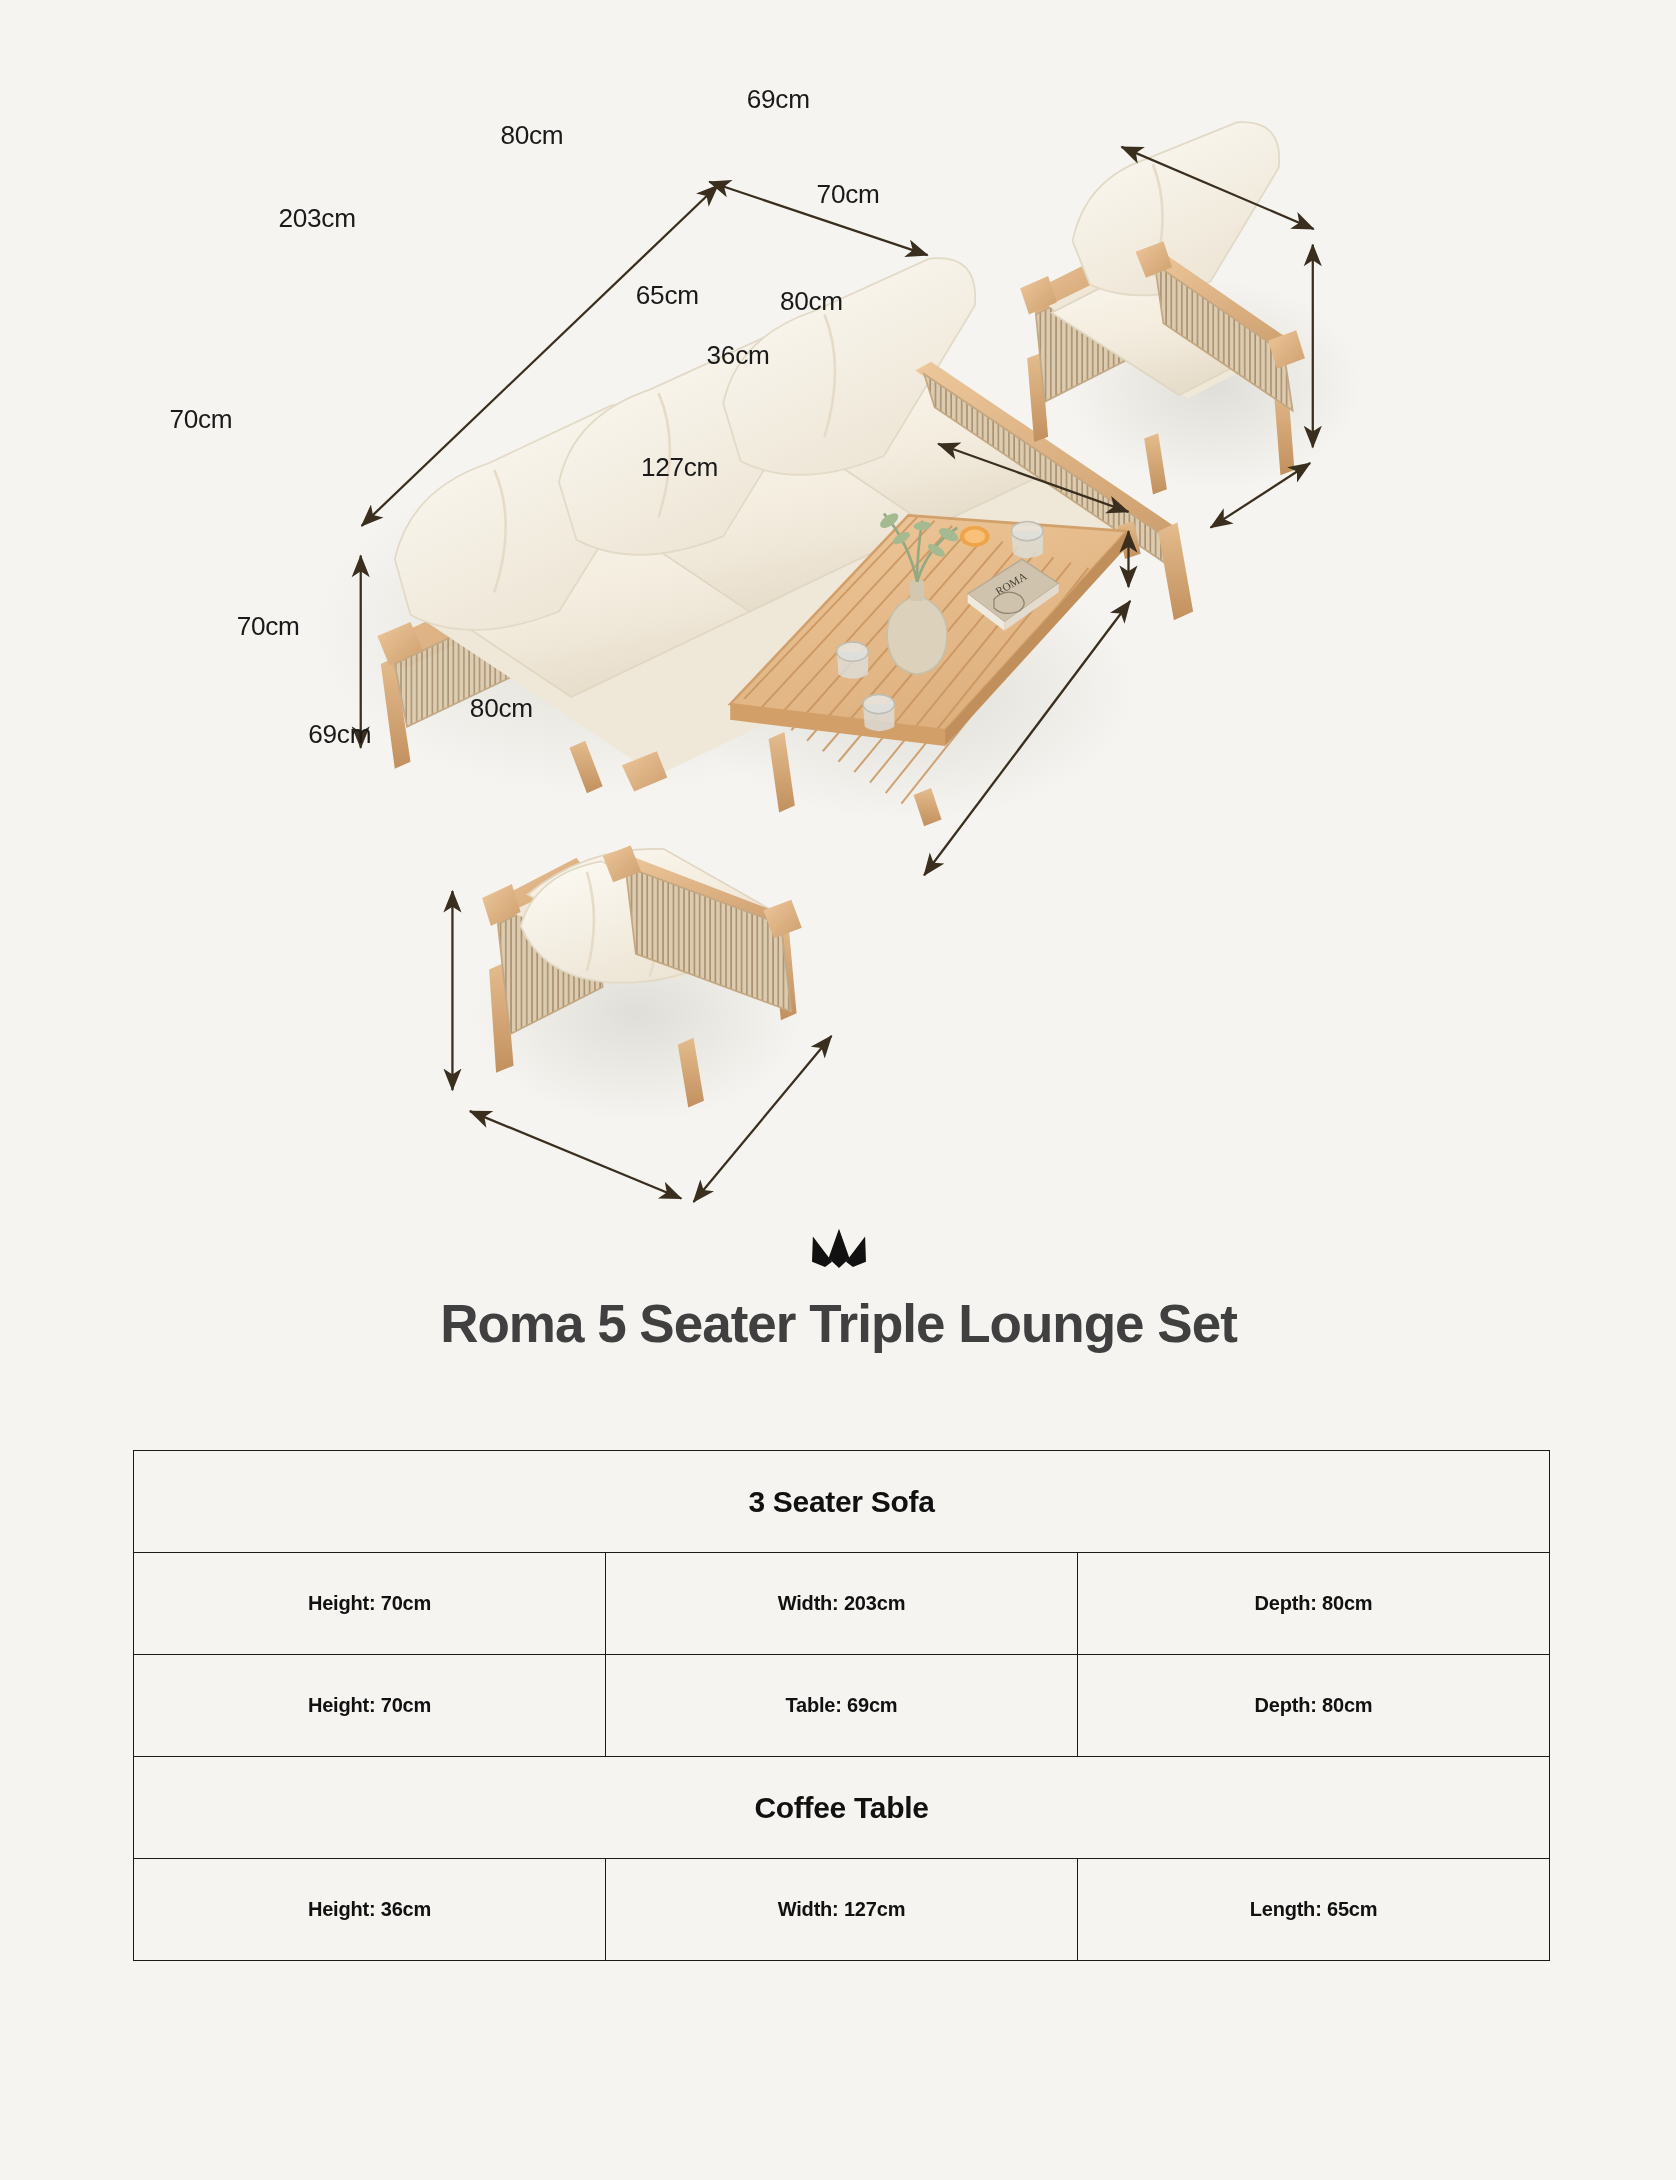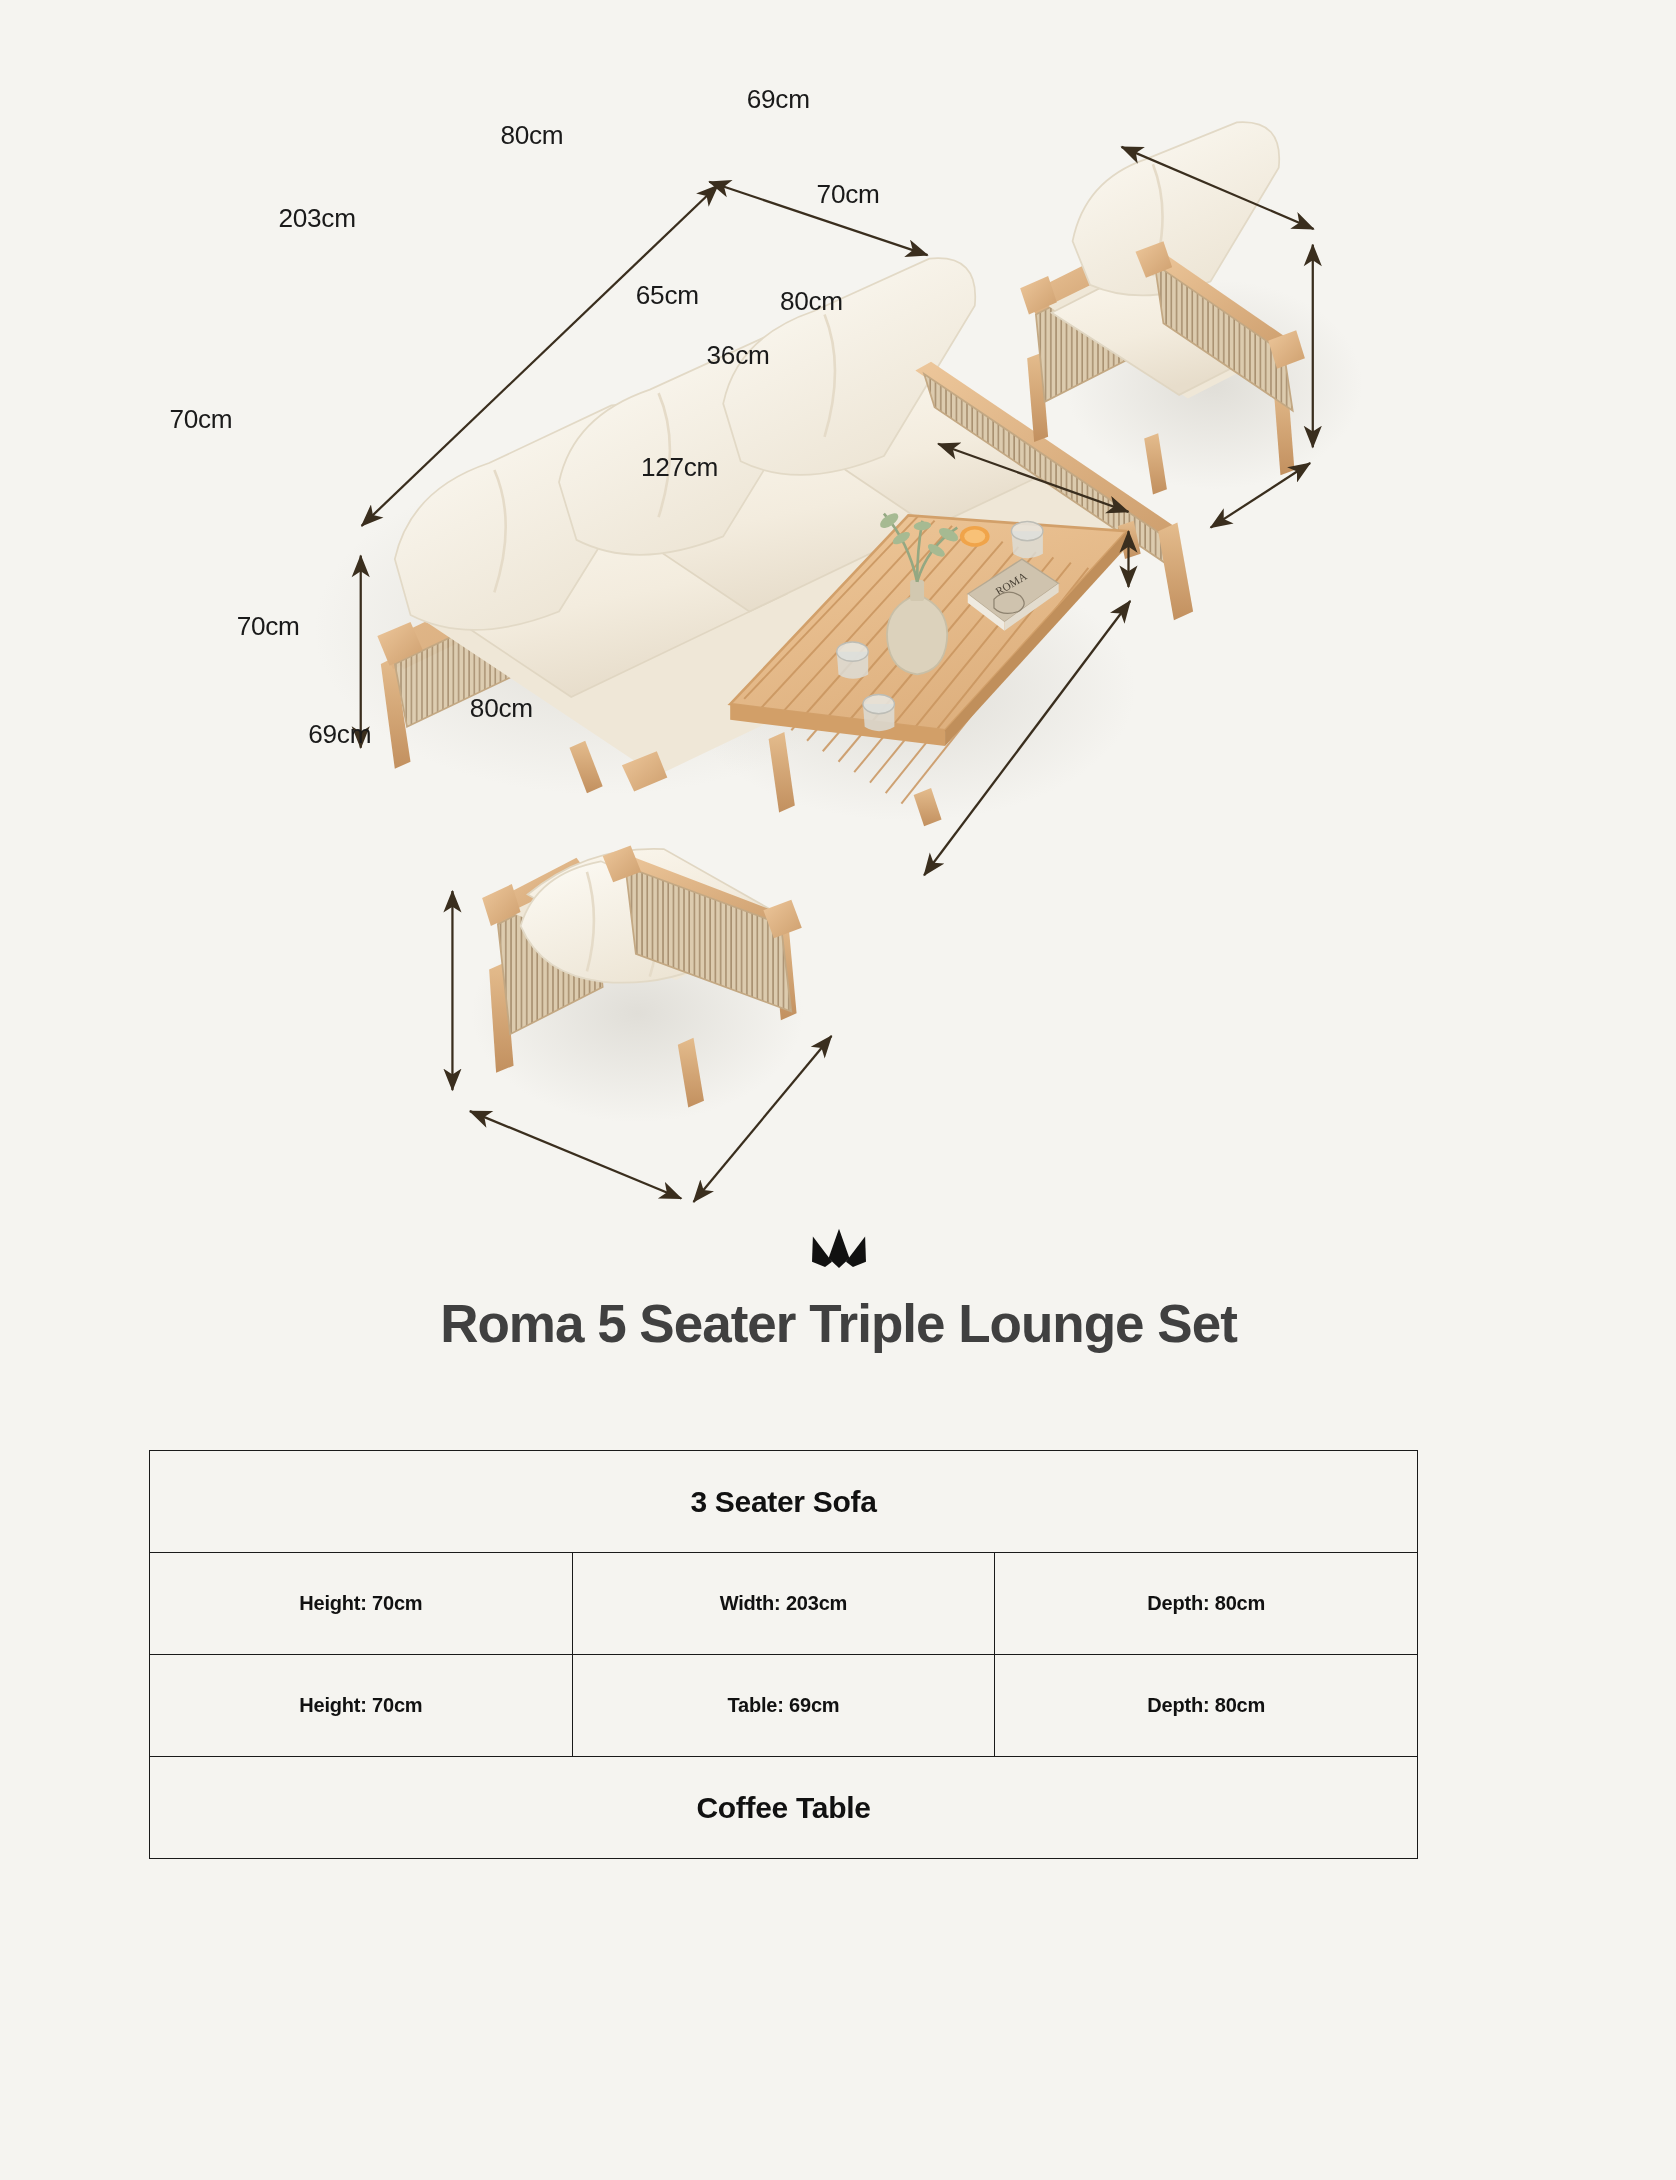--- a/index.html
+++ b/index.html
@@ -69,8 +69,7 @@
     position: absolute;
     left: 133px;
     top: 1450px;
-    width: 1269px;
-    margin-left: 16px;
+    width: 1417px;
   }
   table#spec-table {
     width: 100%;

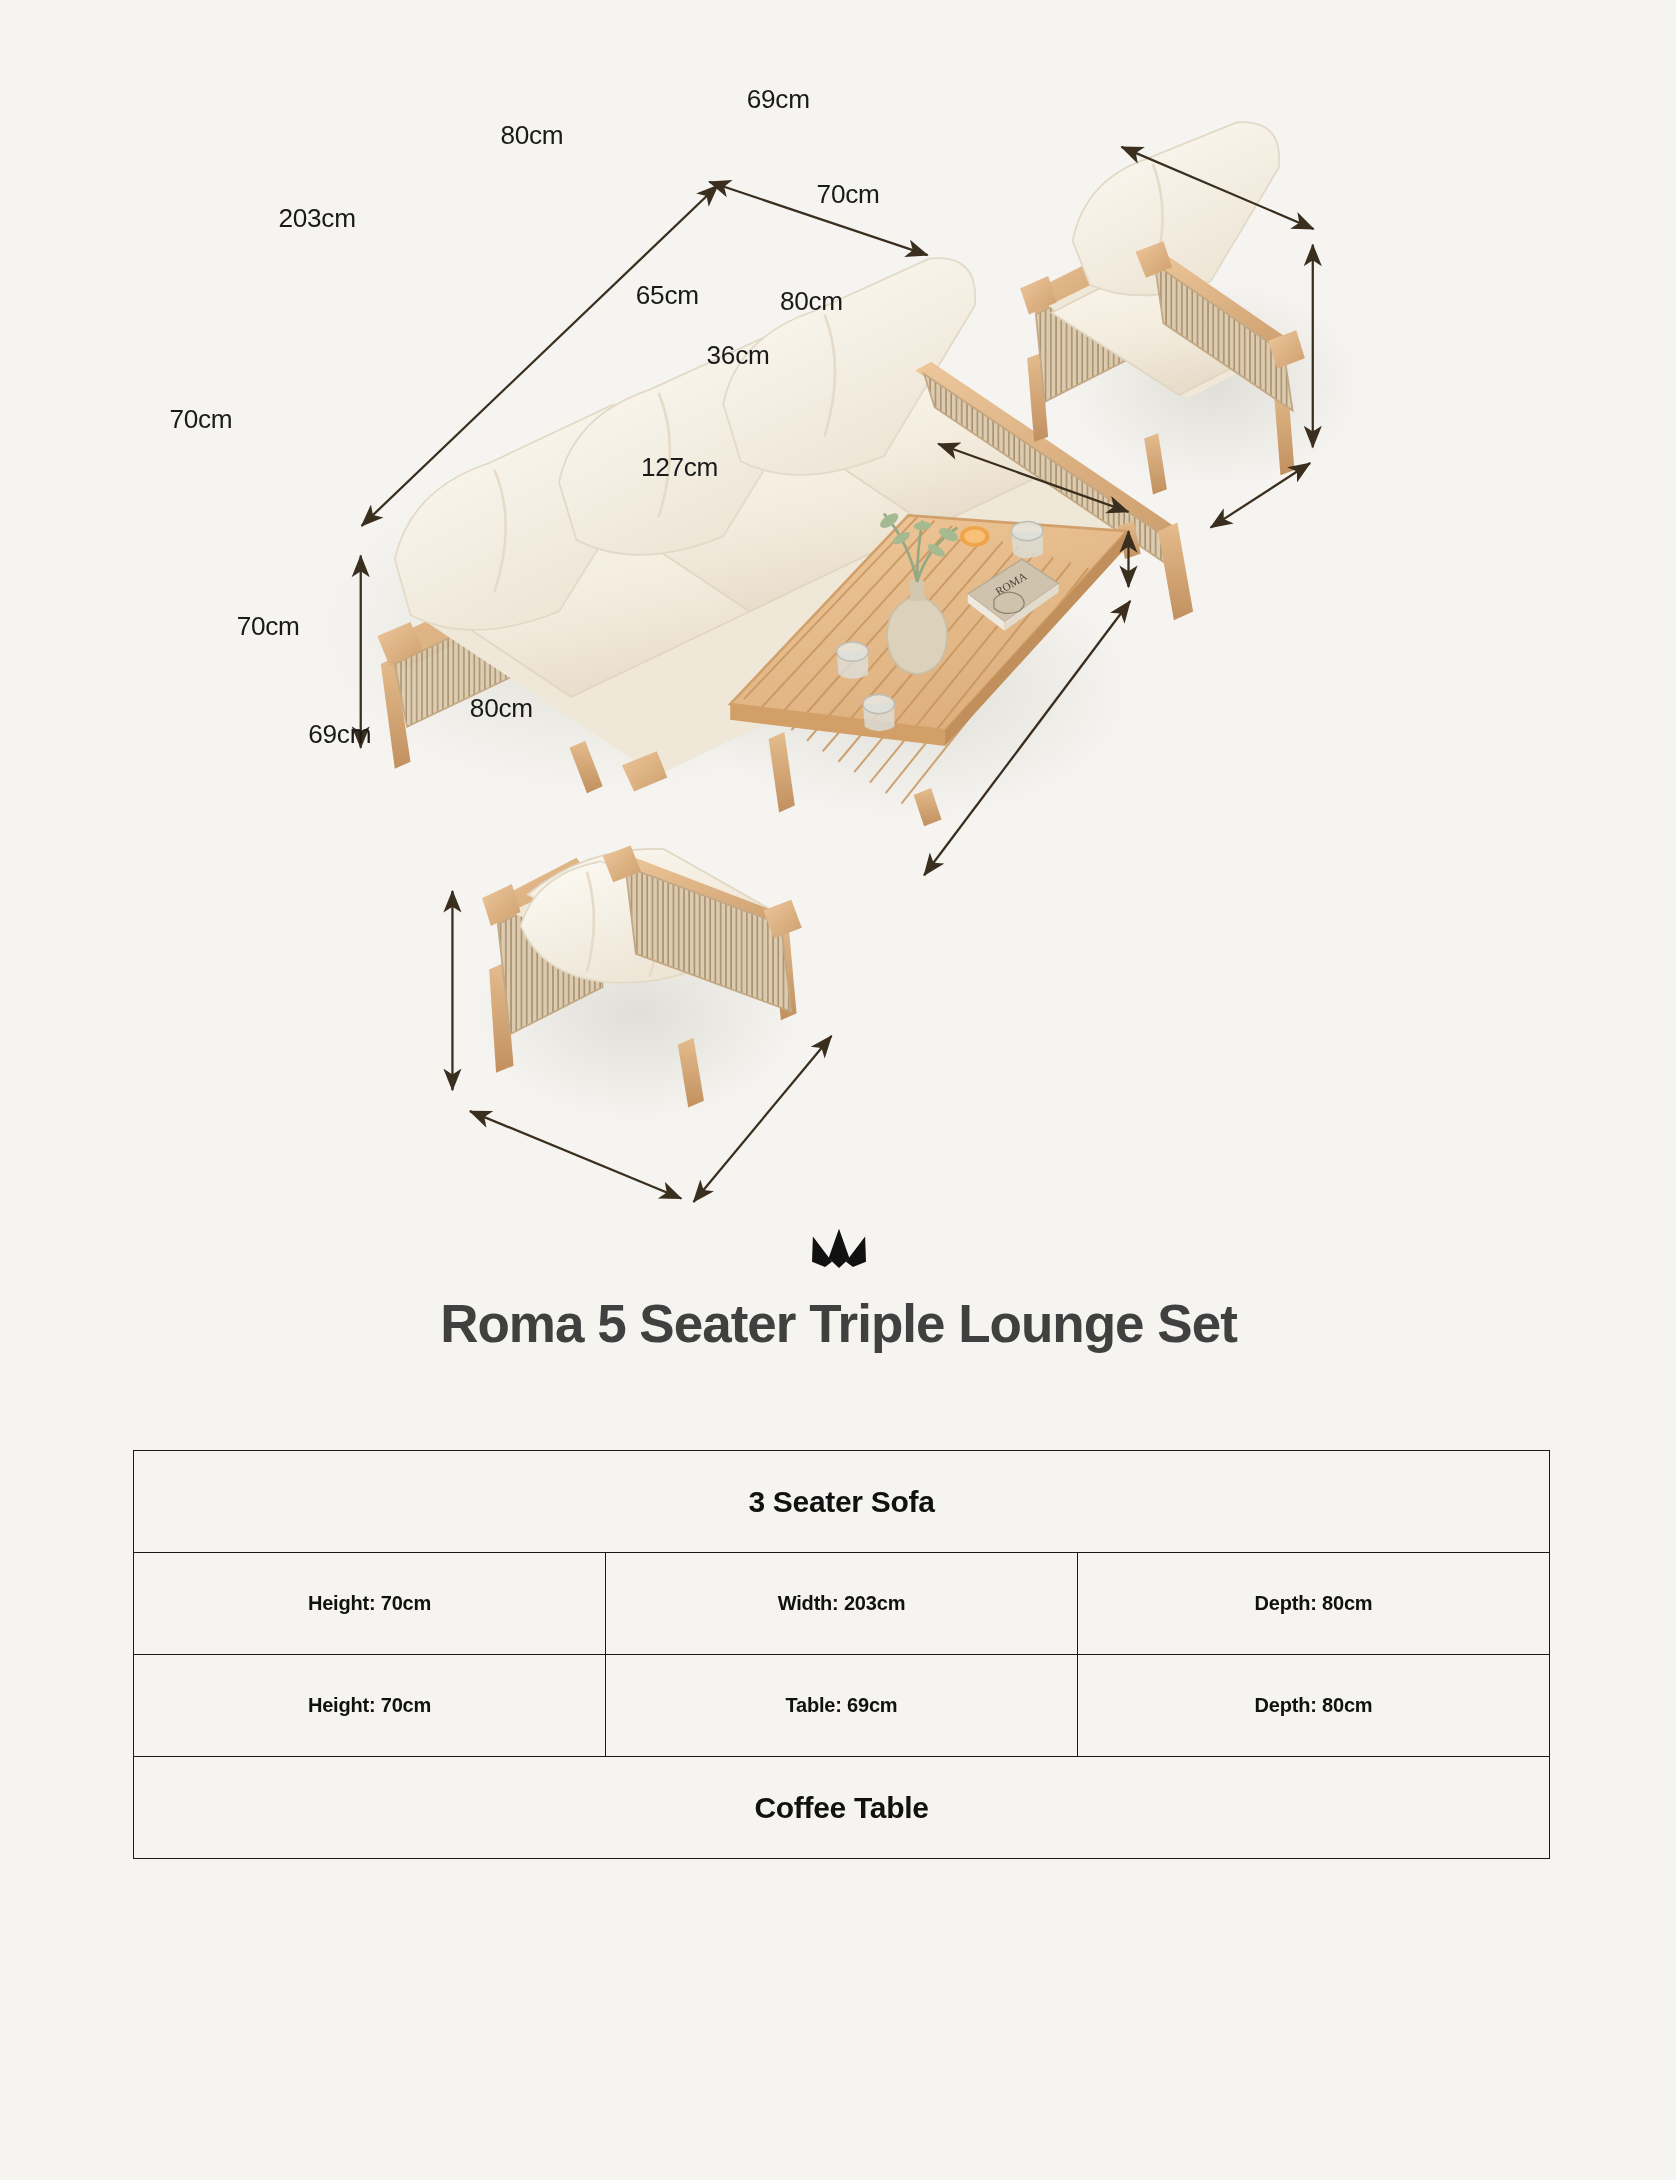--- a/index.html
+++ b/index.html
@@ -392,6 +392,11 @@
       <tr>
         <td class="group-head" colspan="3">Coffee Table</td>
       </tr>
+      <tr>
+        <td class="spec-cell">Height: 36cm</td>
+        <td class="spec-cell">Width: 127cm</td>
+        <td class="spec-cell">Length: 65cm</td>
+      </tr>
     </tbody>
   </table>
 </div>

